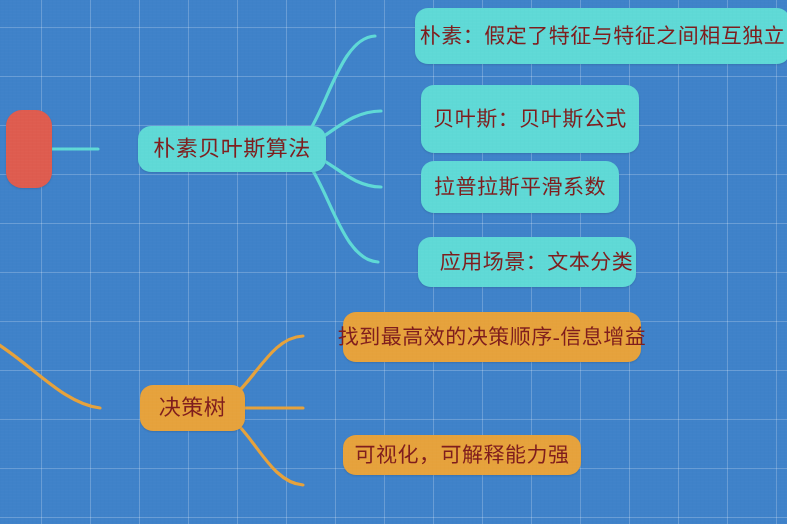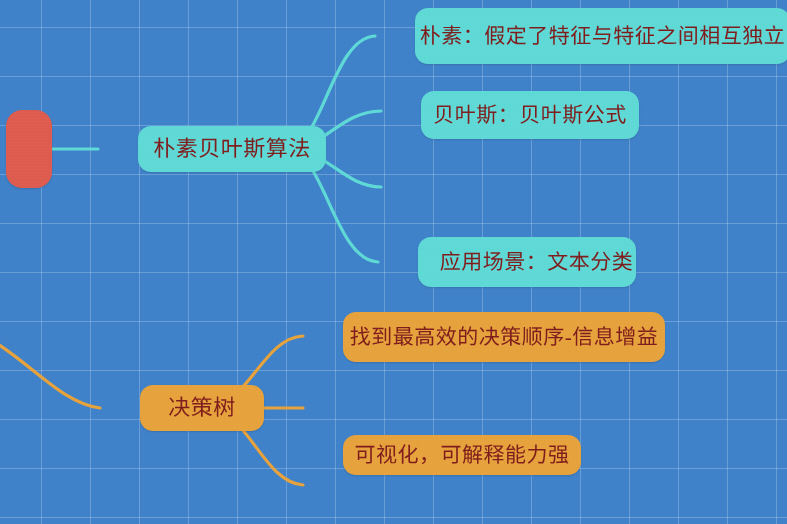--- a/index.html
+++ b/index.html
@@ -106,7 +106,7 @@
 
   <div class="node cyan leaf" style="left:375px; top:8px; width:375px; height:56px;">朴素：假定了特征与特征之间相互独立</div>
 
-  <div class="node cyan leaf" style="left:381px; top:91px; width:218px; height:48px;">贝叶斯：贝叶斯公式</div>
+  <div class="node cyan leaf" style="left:381px; top:85px; width:218px; height:68px;">贝叶斯：贝叶斯公式</div>
 
 
   <div class="node cyan leaf" style="left:378px; top:237px; width:218px; height:50px;padding-left:19px;">应用场景：文本分类</div>

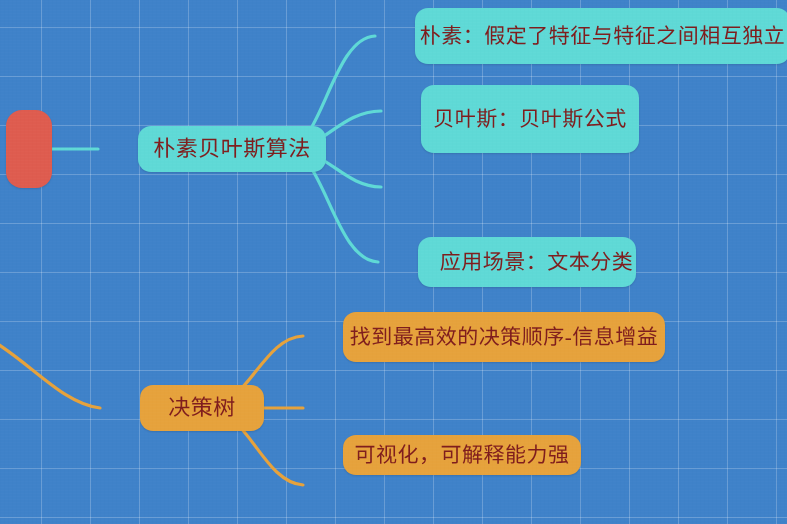--- a/index.html
+++ b/index.html
@@ -108,6 +108,7 @@
 
   <div class="node cyan leaf" style="left:381px; top:85px; width:218px; height:68px;">贝叶斯：贝叶斯公式</div>
 
+  <div class="node cyan leaf" style="left:381px; top:161px; width:198px; height:52px;">拉普拉斯平滑系数</div>
 
   <div class="node cyan leaf" style="left:378px; top:237px; width:218px; height:50px;padding-left:19px;">应用场景：文本分类</div>
 

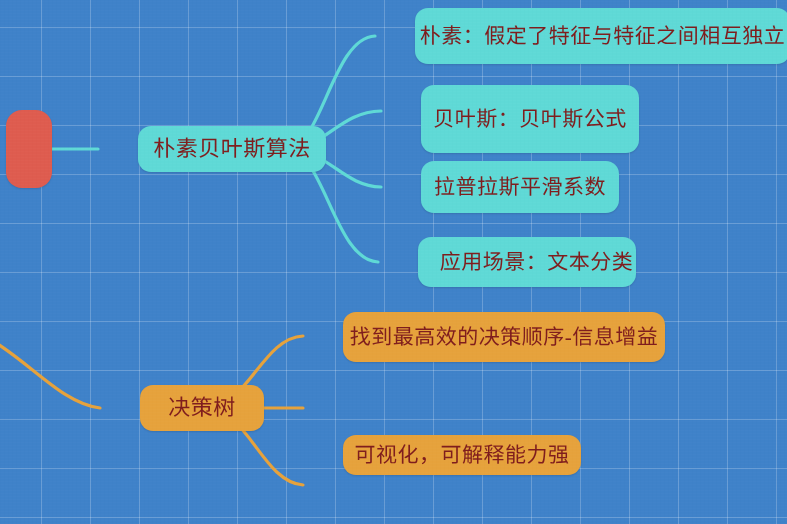--- a/index.html
+++ b/index.html
@@ -114,7 +114,7 @@
 
   <div class="node orange branch" style="left:100px; top:385px; width:124px; height:46px;">决策树</div>
 
-  <div class="node orange leaf" style="left:303px; top:312px; width:322px; height:50px;">找到最高效的决策顺序-信息增益</div>
+  <div class="node orange leaf" style="left:303px; top:312px; width:298px; height:50px;">找到最高效的决策顺序-信息增益</div>
 
 
   <div class="node orange leaf" style="left:303px; top:435px; width:238px; height:40px;">可视化，可解释能力强</div>

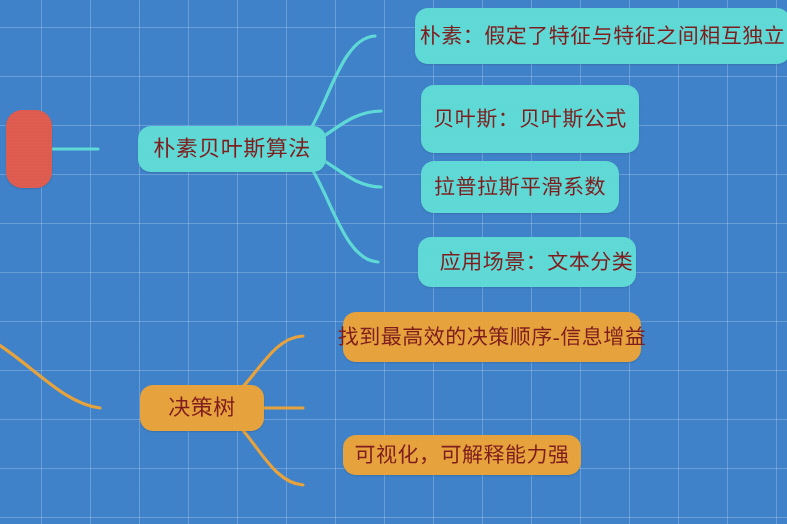--- a/index.html
+++ b/index.html
@@ -112,7 +112,7 @@
 
   <div class="node cyan leaf" style="left:378px; top:237px; width:218px; height:50px;padding-left:19px;">应用场景：文本分类</div>
 
-  <div class="node orange branch" style="left:100px; top:385px; width:124px; height:46px;">决策树</div>
+  <div class="node orange branch" style="left:100px; top:385px; width:105px; height:46px;">决策树</div>
 
   <div class="node orange leaf" style="left:303px; top:312px; width:298px; height:50px;">找到最高效的决策顺序-信息增益</div>
 

